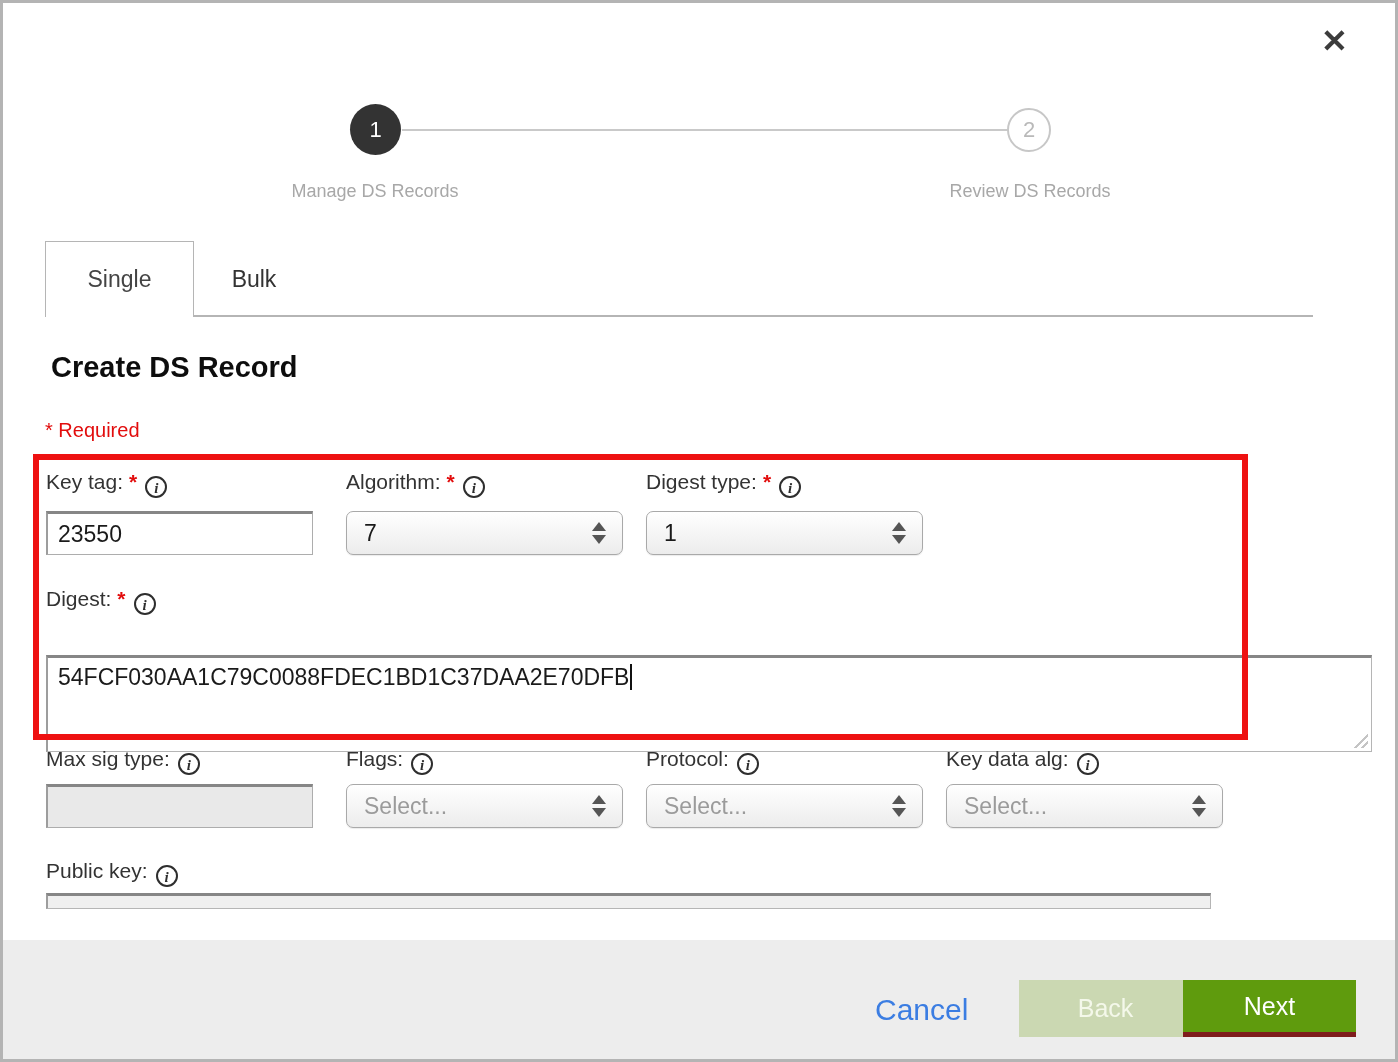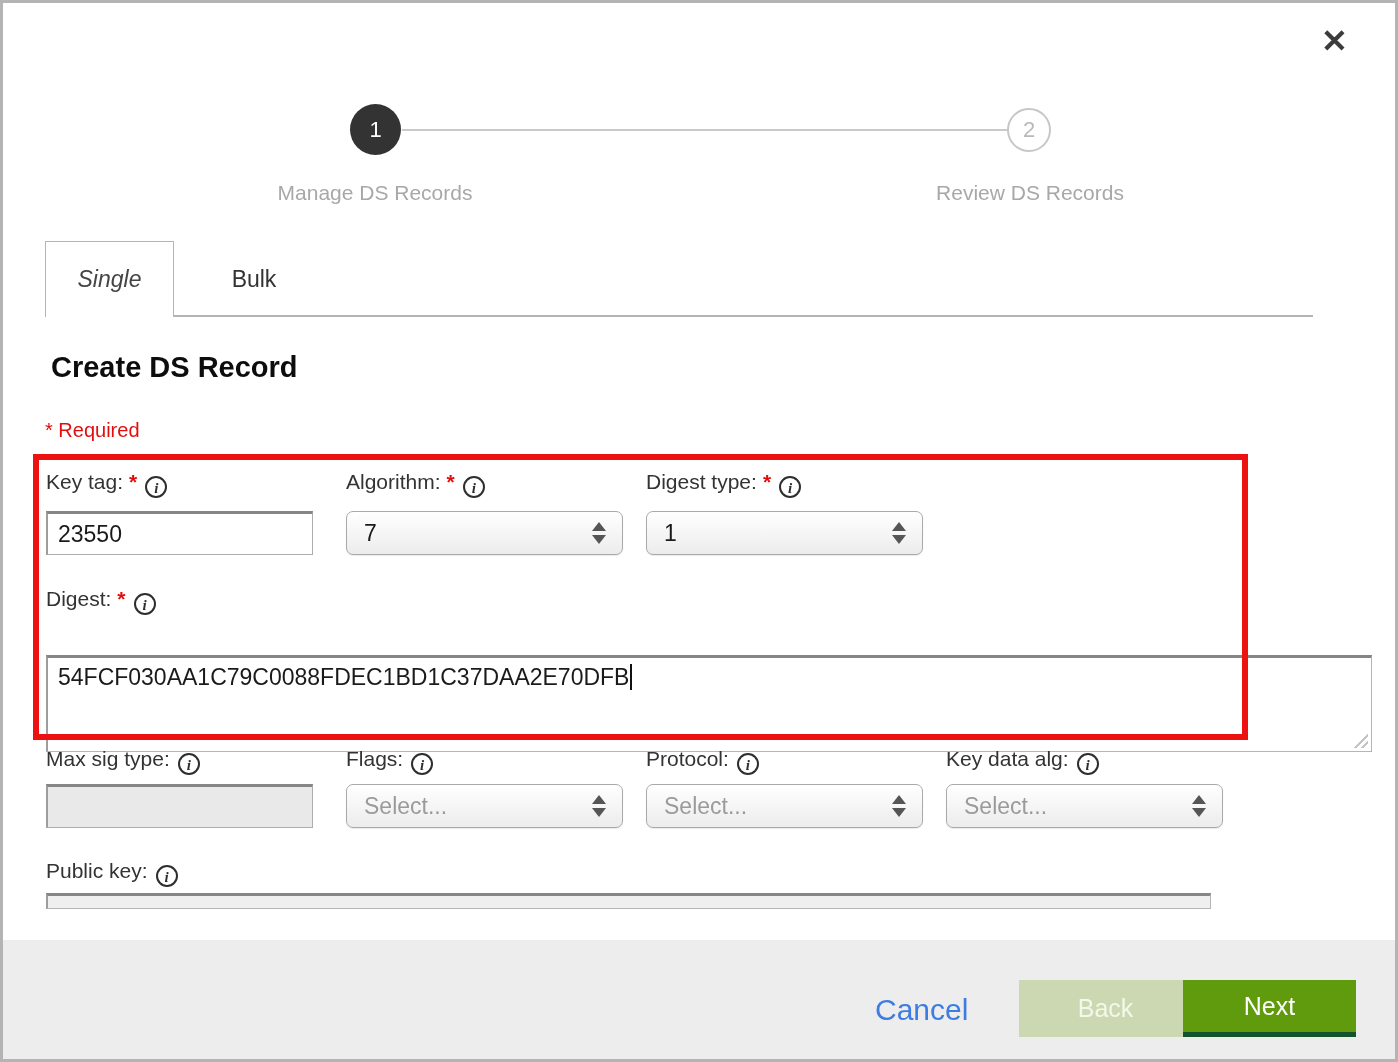--- a/index.html
+++ b/index.html
@@ -42,7 +42,7 @@
   }
   .step-label {
     width: 360px; text-align: center;
-    font-size: 21px; color: #a8a8a8; top: 178px;
+    font-size: 18px; color: #a8a8a8; top: 178px;
   }
   .step-label-1 { left: 192px; }
   .step-label-2 { left: 847px; }

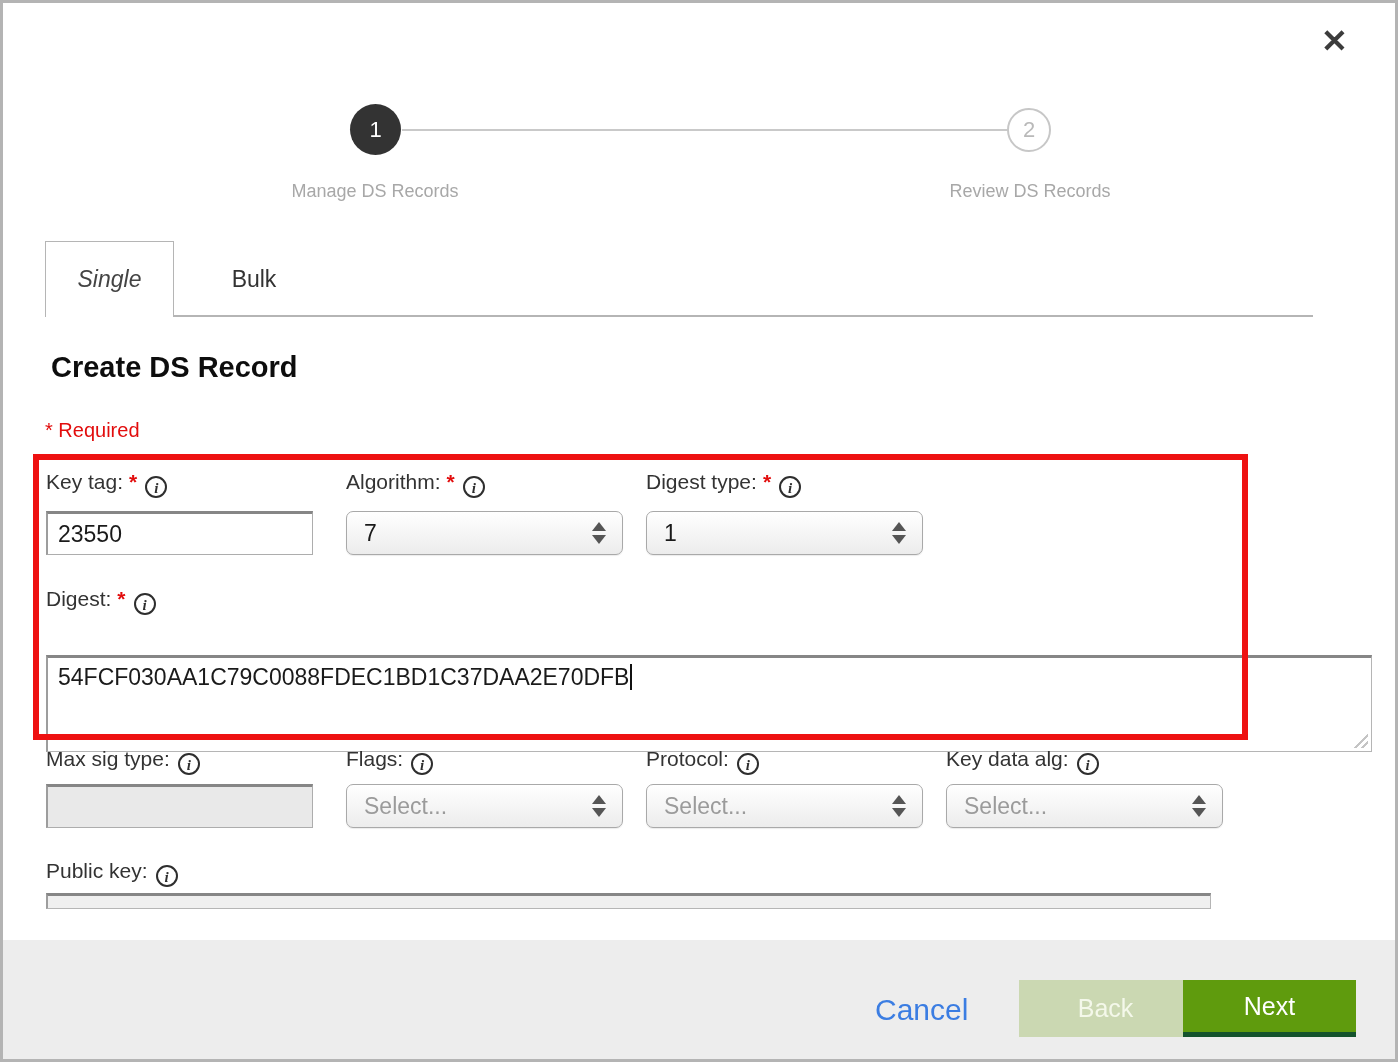--- a/index.html
+++ b/index.html
@@ -54,9 +54,9 @@
     font-size: 23px; cursor: pointer; background: #fff;
   }
   .tab-single {
-    left: 42px; width: 129px;
+    left: 42px; width: 149px;
     border: 1px solid #b5b5b5; border-bottom: none;
-    color: #444; z-index: 3; font-style: italic;
+    color: #444; z-index: 3;
   }
   .tab-bulk { left: 171px; width: 160px; color: #333; }
   .tab-rule { left: 170px; top: 312px; width: 1140px; height: 2px; background: #b5b5b5; }

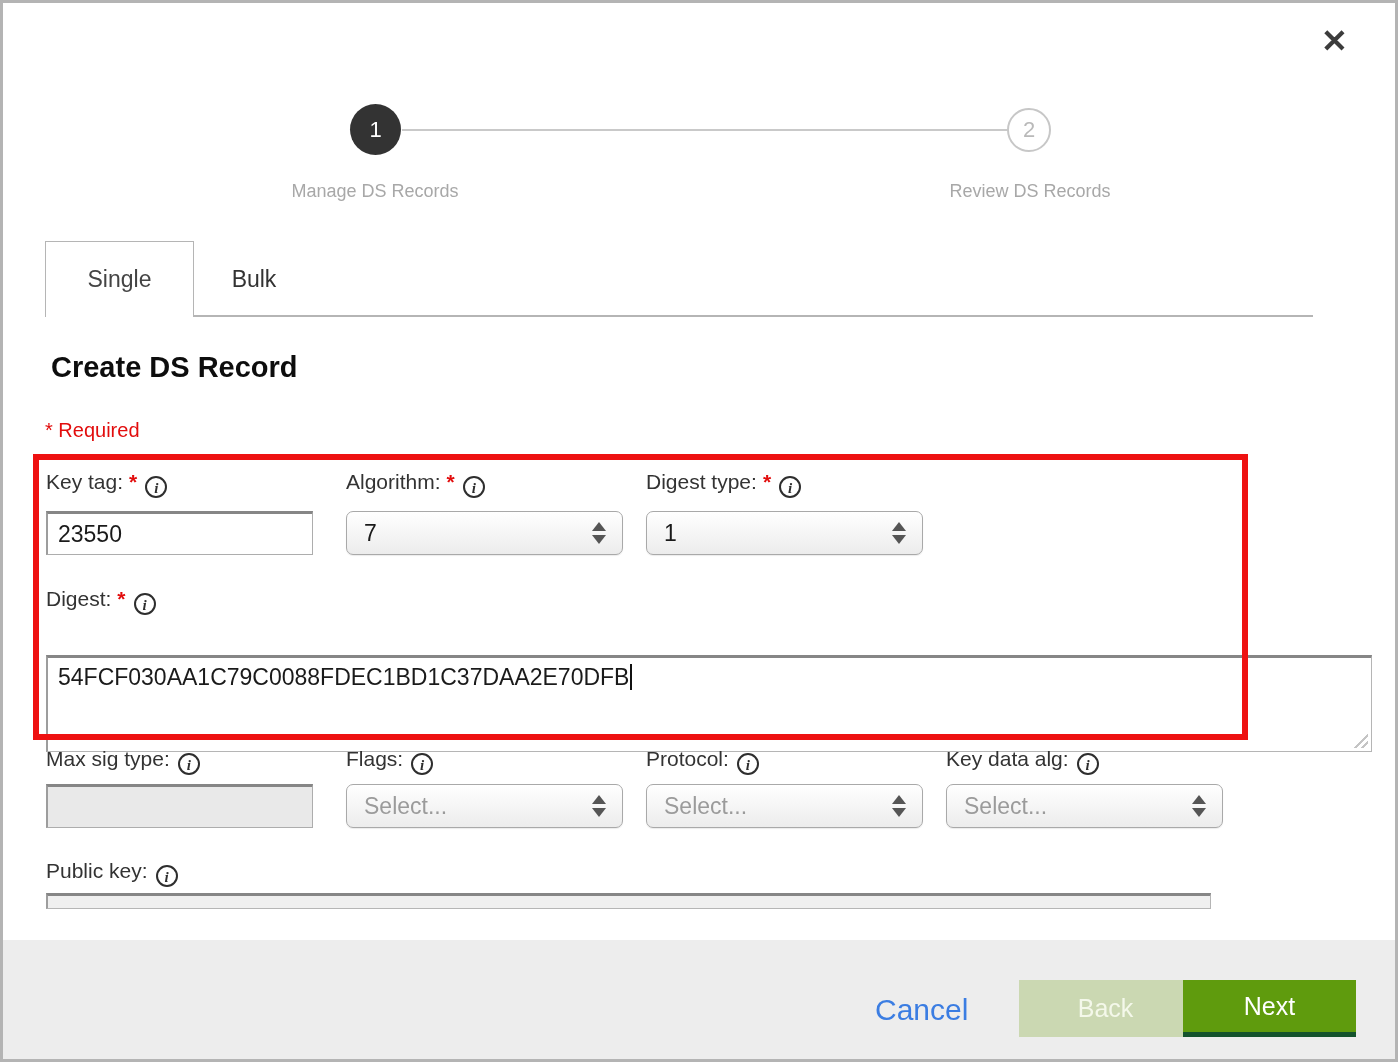--- a/index.html
+++ b/index.html
@@ -154,7 +154,7 @@
     font-size: 25px; cursor: pointer;
   }
   .btn-back { left: 1016px; background: #cbd8b2; color: #f4f8ea; }
-  .btn-next { left: 1180px; background: #5f9b0d; border-bottom: 5px solid #14532d; color: #fff; }
+  .btn-next { left: 1180px; background: #5f9b0d; border-bottom: 5px solid #7f1d1d; color: #fff; }
 </style>
 </head>
 <body>

